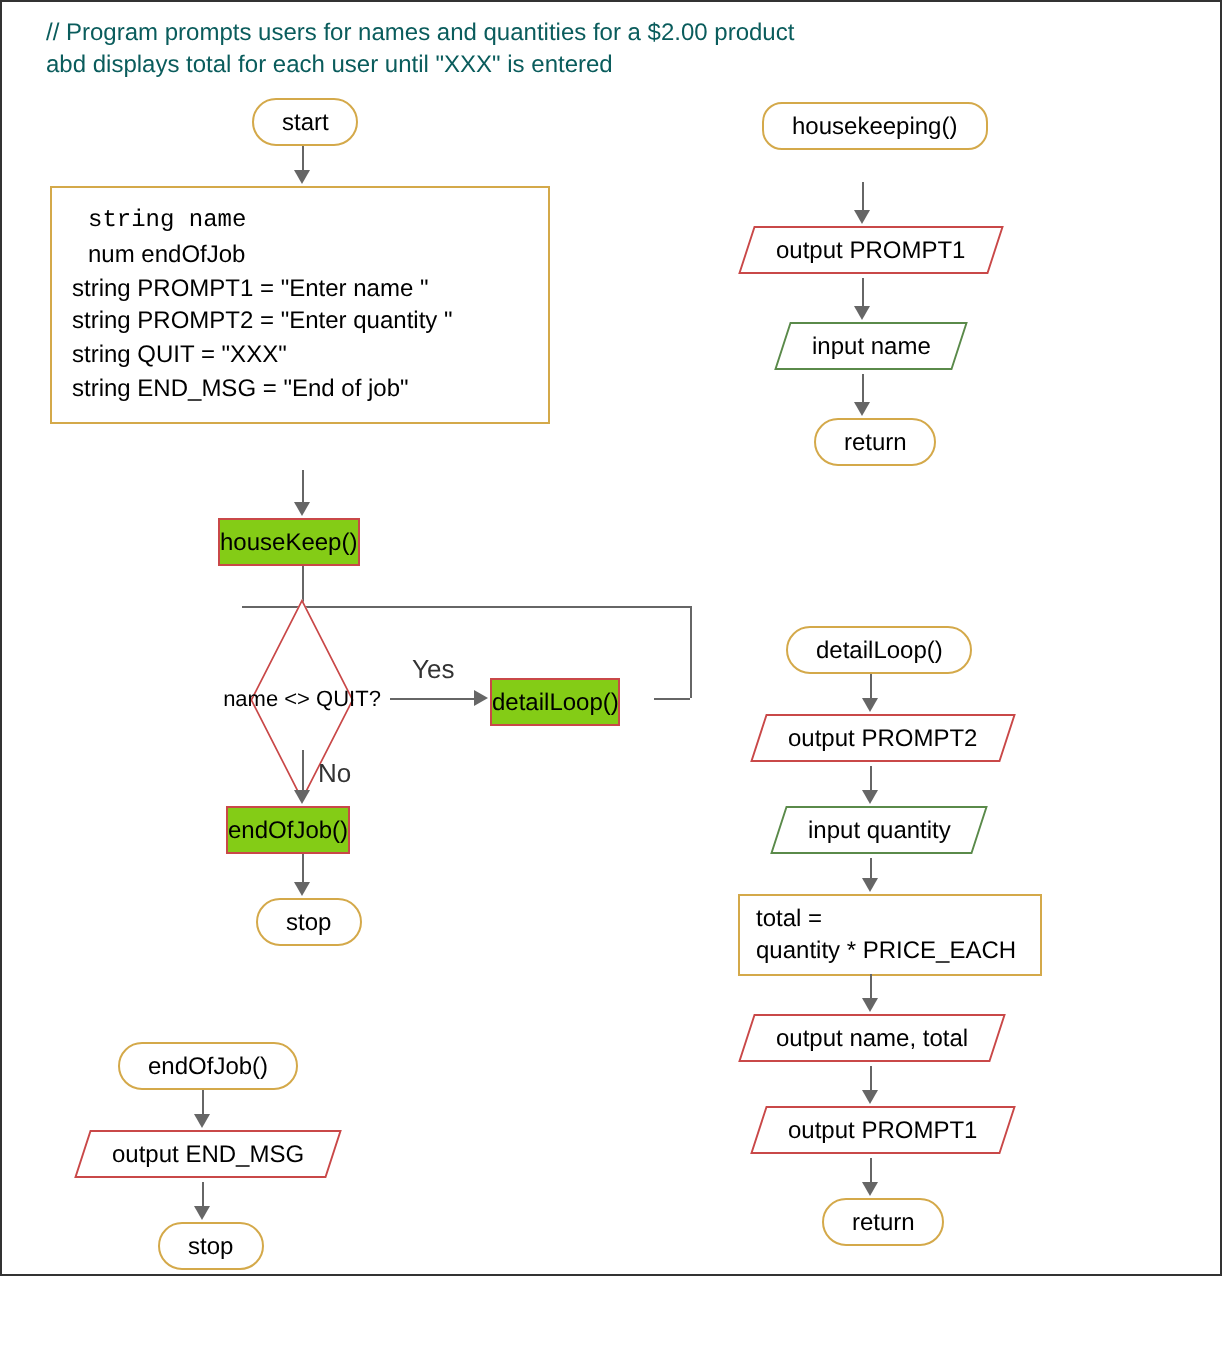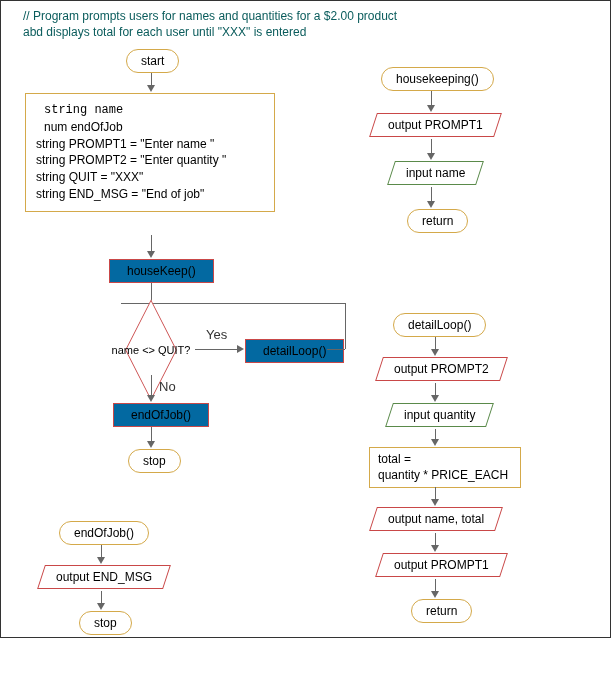--- a/index.html
+++ b/index.html
@@ -88,7 +88,7 @@
   <div class="arrowhead" style="top:602px; left:96px;"></div>
   <div class="terminal" style="top:610px; left:78px;">stop</div>
 
-  <div class="terminal" style="top:66px; left:380px;">housekeeping()</div>
+  <div class="terminal" style="top:50px; left:380px;border-radius:10px;">housekeeping()</div>
   <div class="arrow" style="top:90px; left:430px; width:1px; height:16px;"></div>
   <div class="arrowhead" style="top:104px; left:426px;"></div>
   <div class="io" style="top:112px; left:372px;">

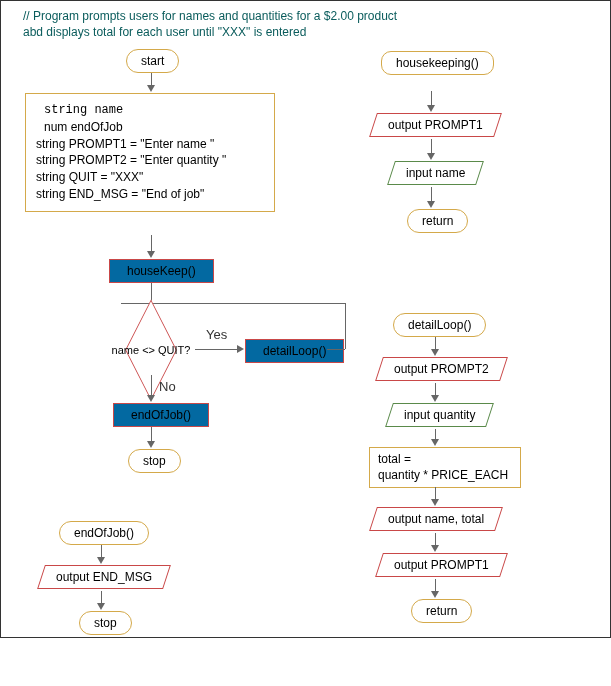--- a/index.html
+++ b/index.html
@@ -7,7 +7,7 @@
 .canvas { position: relative; width: 611px; height: 638px; border: 1px solid #333; }
 .comment { position: absolute; color: #0a5c5c; font-size: 12px; line-height: 1.3; }
 .terminal { position: absolute; border: 1px solid #d4a94a; border-radius: 14px; padding: 4px 14px; background: #fff; text-align: center; font-size: 12px; }
-.process { position: absolute; border: 1px solid #c94848; background: #0369a1; padding: 4px 17px; text-align: center; font-size: 12px; }
+.process { position: absolute; border: 1px solid #c94848; background: #84cc16; padding: 4px 0; text-align: center; font-size: 12px; }
 .declbox { position: absolute; border: 1px solid #d4a94a; background: #fff; padding: 8px 10px; font-size: 12px; line-height: 1.4; }
 .calcbox { position: absolute; border: 1px solid #d4a94a; background: #fff; padding: 4px 8px; font-size: 12px; text-align: left; line-height: 1.3; }
 .io { position: absolute; background: #fff; text-align: center; font-size: 12px; }

